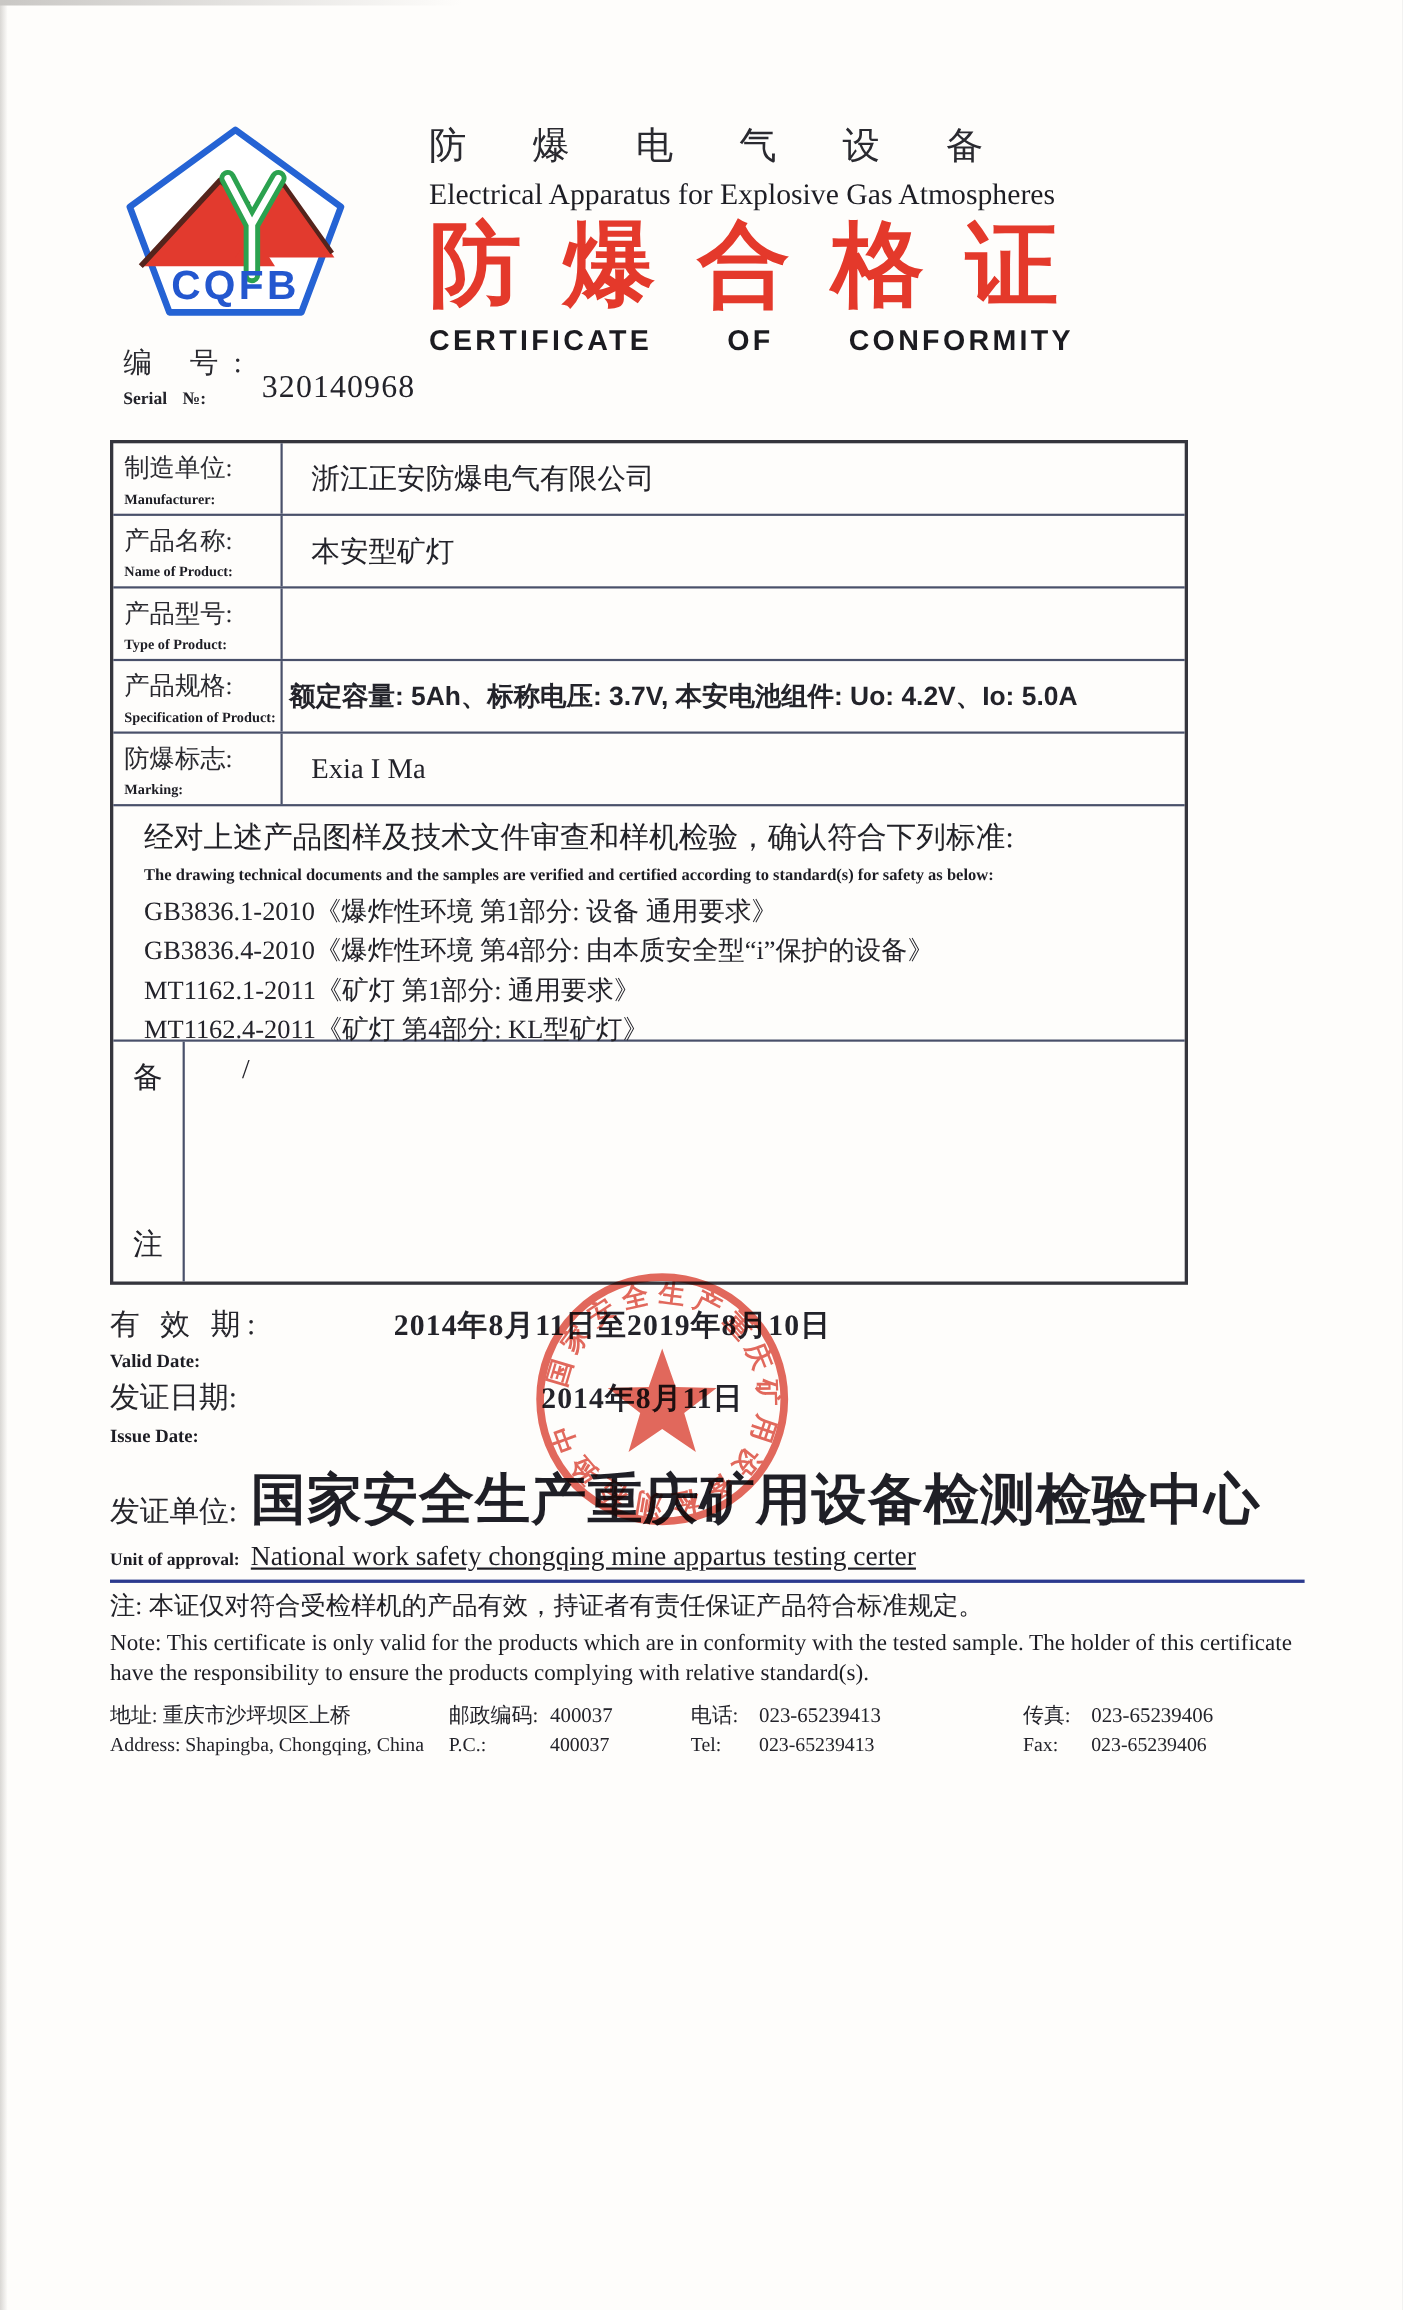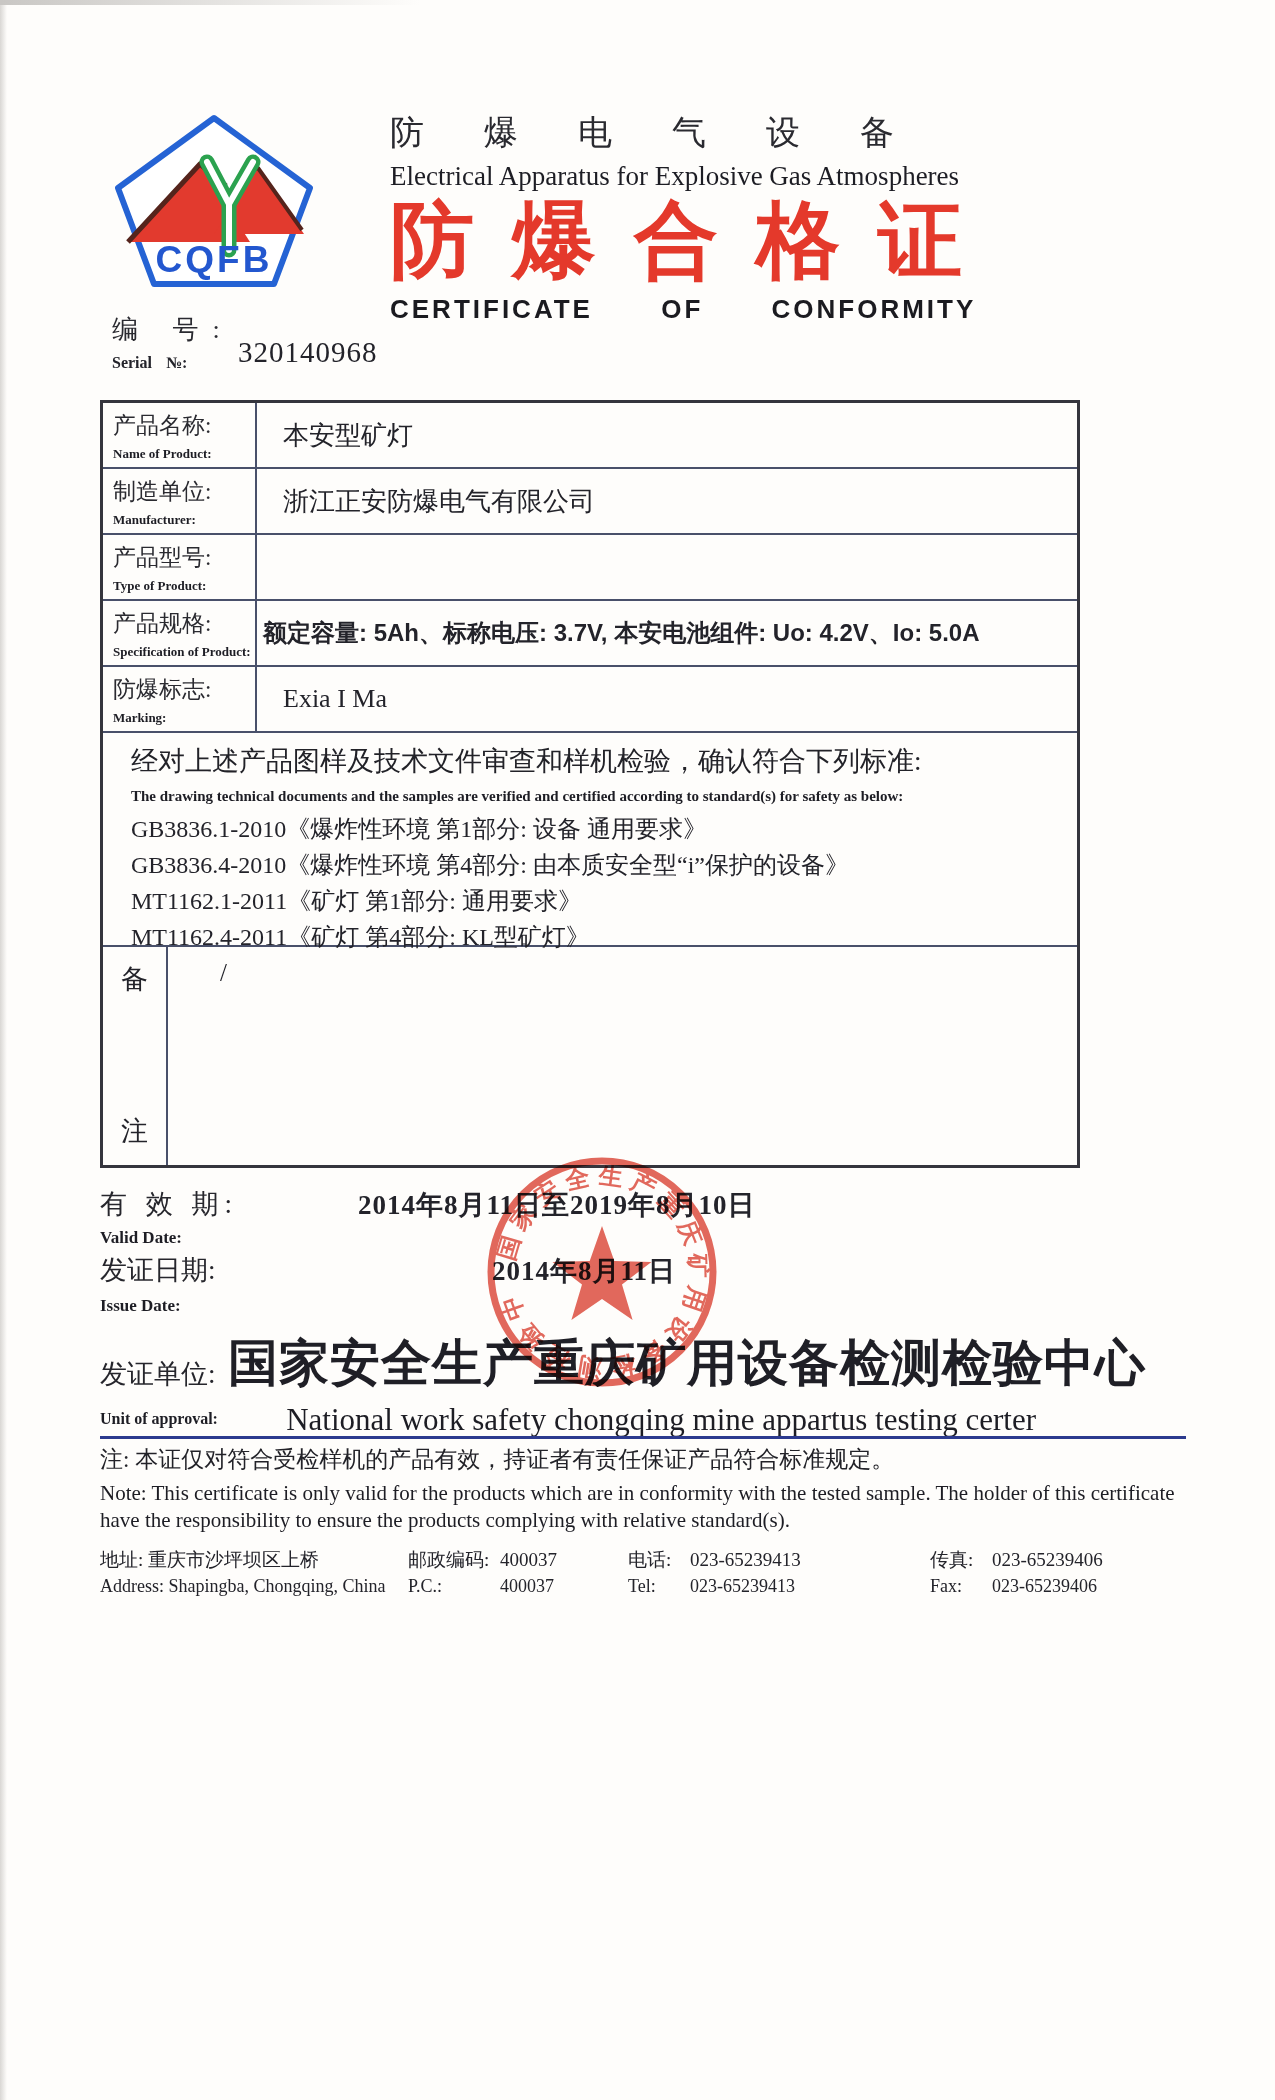--- a/index.html
+++ b/index.html
@@ -110,18 +110,18 @@
 
     <div class="trow">
       <div class="lbl">
+        <span class="cn">制造单位:</span>
+        <span class="en">Manufacturer:</span>
+      </div>
+      <div class="val">浙江正安防爆电气有限公司</div>
+    </div>
+
+    <div class="trow">
+      <div class="lbl">
         <span class="cn">产品名称:</span>
         <span class="en">Name of Product:</span>
       </div>
       <div class="val">本安型矿灯</div>
-    </div>
-
-    <div class="trow">
-      <div class="lbl">
-        <span class="cn">制造单位:</span>
-        <span class="en">Manufacturer:</span>
-      </div>
-      <div class="val">浙江正安防爆电气有限公司</div>
     </div>
 
     <div class="trow">

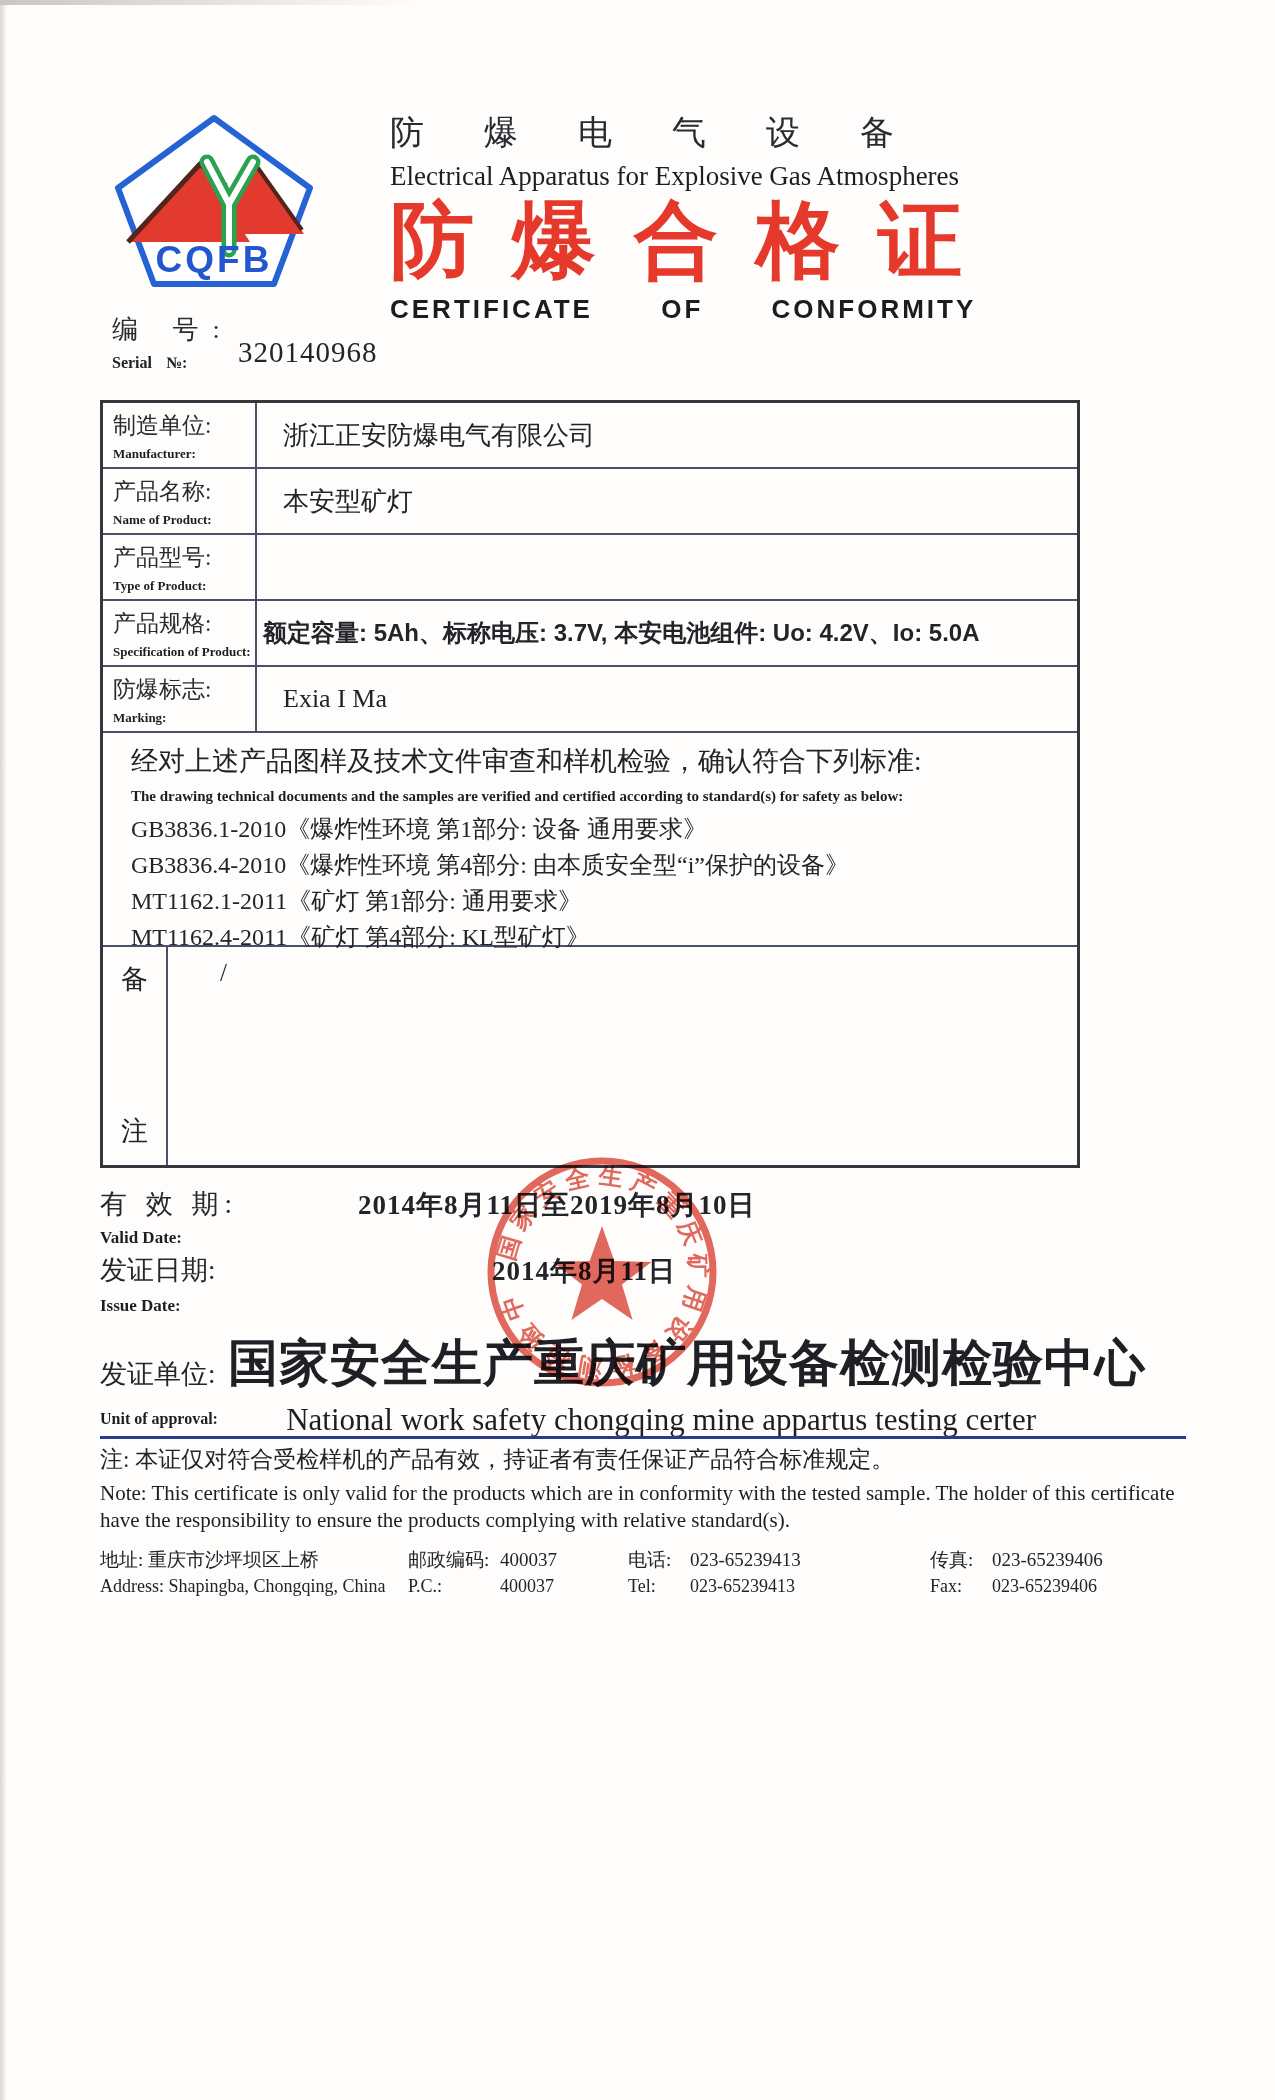--- a/index.html
+++ b/index.html
@@ -55,7 +55,7 @@
 
   
   .appr-cn { font-size:50px; font-weight:700; letter-spacing:1px; white-space:nowrap; color:#1f1f26; }
-  .appr-en { width:808px; text-align:right; font-size:31px; color:#1d1d24; white-space:nowrap; }
+  .appr-en { width:808px; text-align:left; font-size:25px; color:#1d1d24; white-space:nowrap;text-decoration:underline; }
 
   .rule { left:100px; top:1436px; width:1086px; height:3px; background:#2c3a8e; }
 

